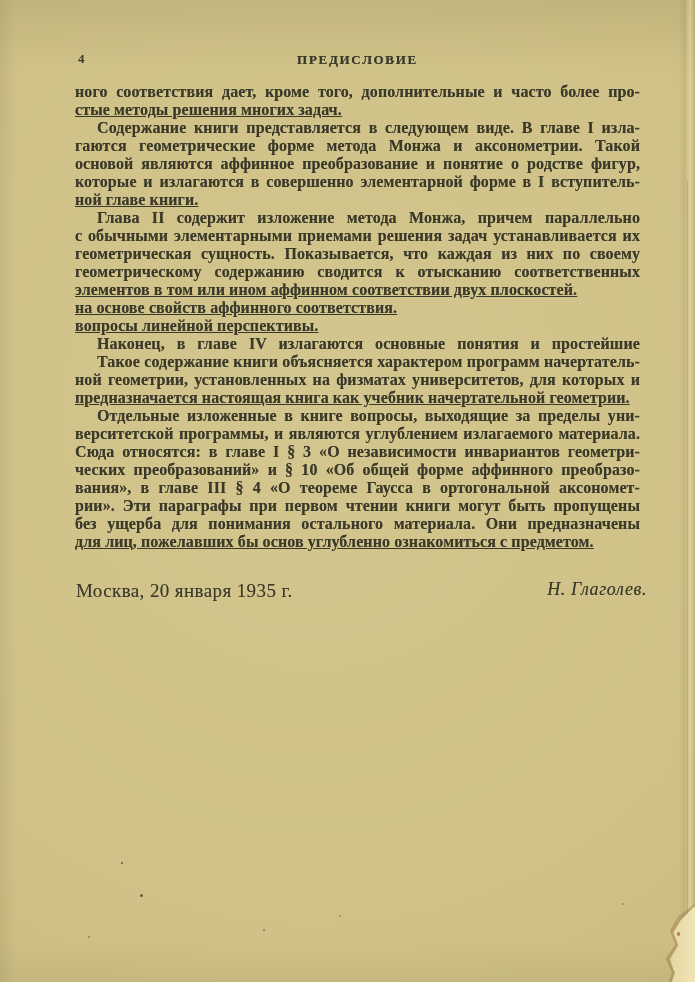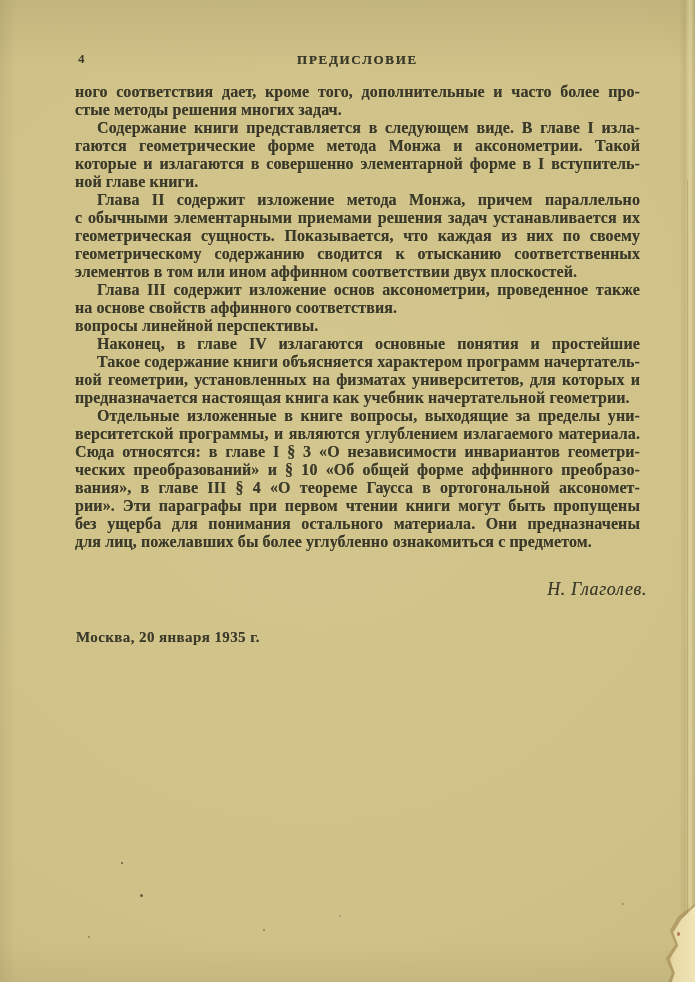--- a/index.html
+++ b/index.html
@@ -43,7 +43,7 @@
     letter-spacing:0.1px;
     text-shadow:0 0 0.4px rgba(55,53,35,0.55);
   }
-  .line.last { text-align-last:left; }
+  .line.last { text-align-last:left;text-decoration:underline; }
   .line.indent { text-indent:22px; }
 
   .signature { position:absolute; right:48px; top:579px;

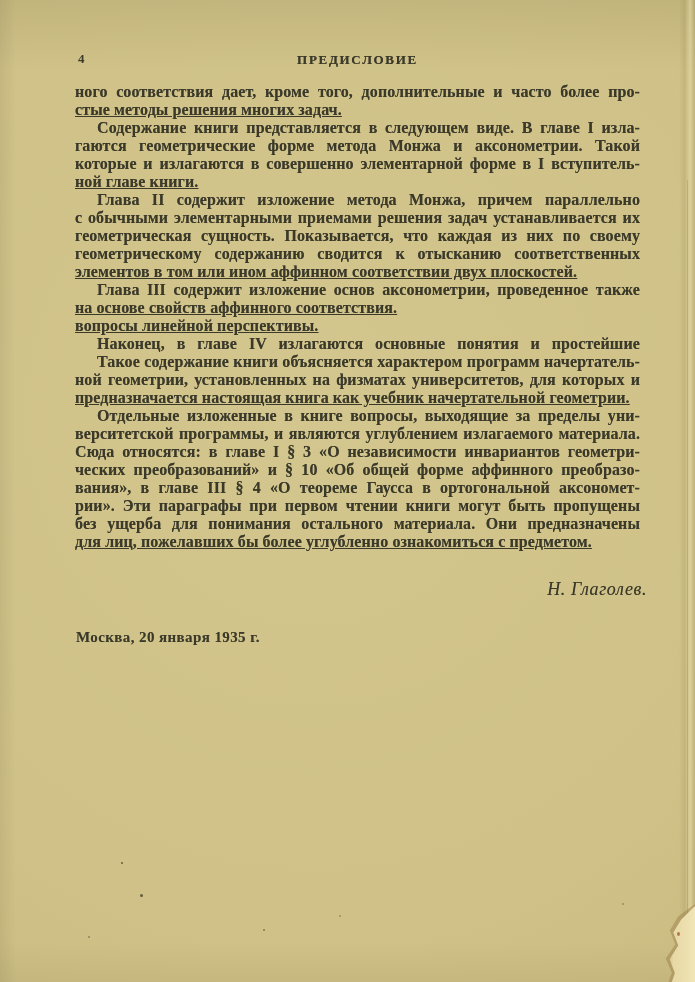--- a/index.html
+++ b/index.html
@@ -91,6 +91,7 @@
       <div class="line last">стые методы решения многих задач.</div>
       <div class="line indent">Содержание книги представляется в следующем виде. В главе I изла-</div>
       <div class="line">гаются геометрические форме метода Монжа и аксонометрии. Такой</div>
+      <div class="line">основой являются аффинное преобразование и понятие о родстве фигур,</div>
       <div class="line">которые и излагаются в совершенно элементарной форме в I вступитель-</div>
       <div class="line last">ной главе книги.</div>
       <div class="line indent">Глава II содержит изложение метода Монжа, причем параллельно</div>

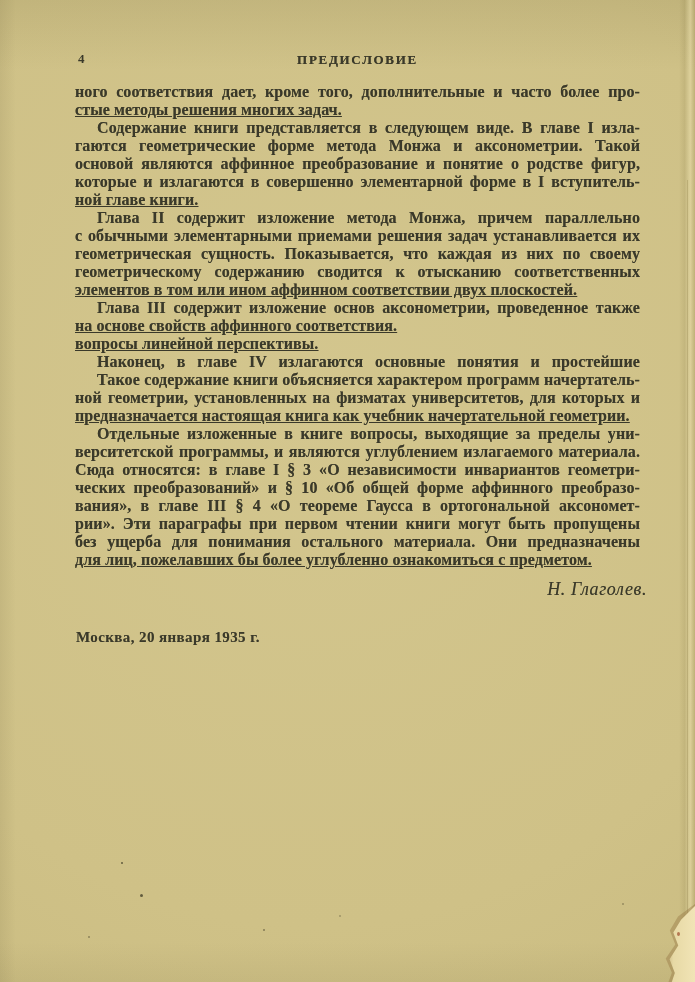--- a/index.html
+++ b/index.html
@@ -99,7 +99,6 @@
       <div class="line">геометрическая сущность. Показывается, что каждая из них по своему</div>
       <div class="line">геометрическому содержанию сводится к отысканию соответственных</div>
       <div class="line last">элементов в том или ином аффинном соответствии двух плоскостей.</div>
-      <div class="line indent">Глава III содержит изложение основ аксонометрии, проведенное также</div>
       <div class="line last">на основе свойств аффинного соответствия.</div>
       <div class="line last">вопросы линейной перспективы.</div>
       <div class="line indent">Наконец, в главе IV излагаются основные понятия и простейшие</div>

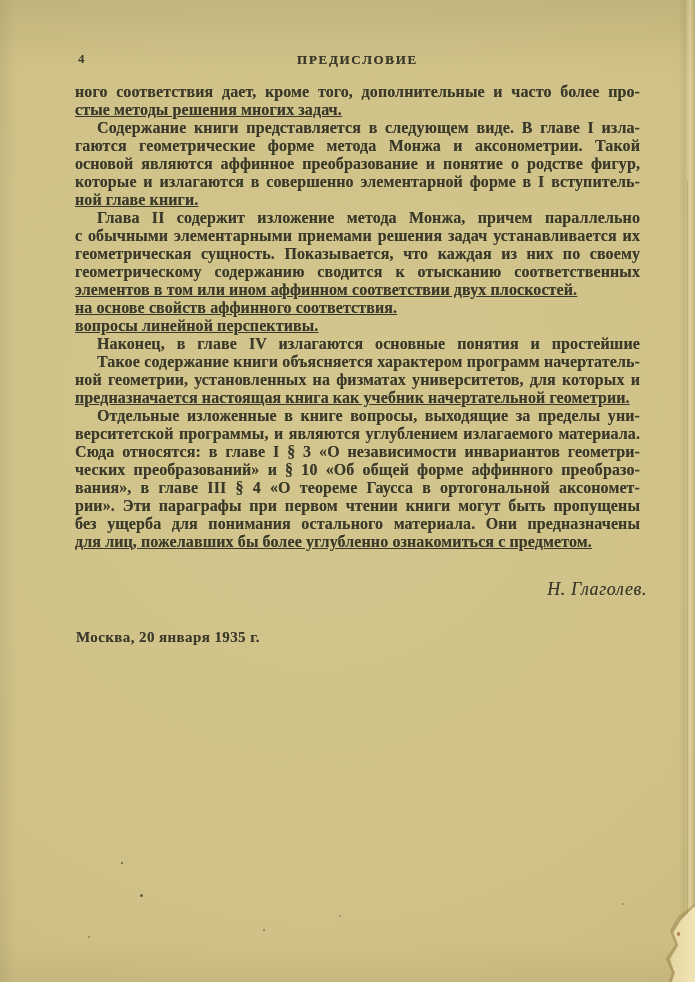--- a/index.html
+++ b/index.html
@@ -112,7 +112,7 @@
       <div class="line">вания», в главе III § 4 «О теореме Гаусса в ортогональной аксономет-</div>
       <div class="line">рии». Эти параграфы при первом чтении книги могут быть пропущены</div>
       <div class="line">без ущерба для понимания остального материала. Они предназначены</div>
-      <div class="line last">для лиц, пожелавших бы более углубленно ознакомиться с предметом.</div>
+      <div class="line last">для лиц, пожелавших бы основ углубленно ознакомиться с предметом.</div>
     </div>
 
   <div class="signature">Н. Глаголев.</div>

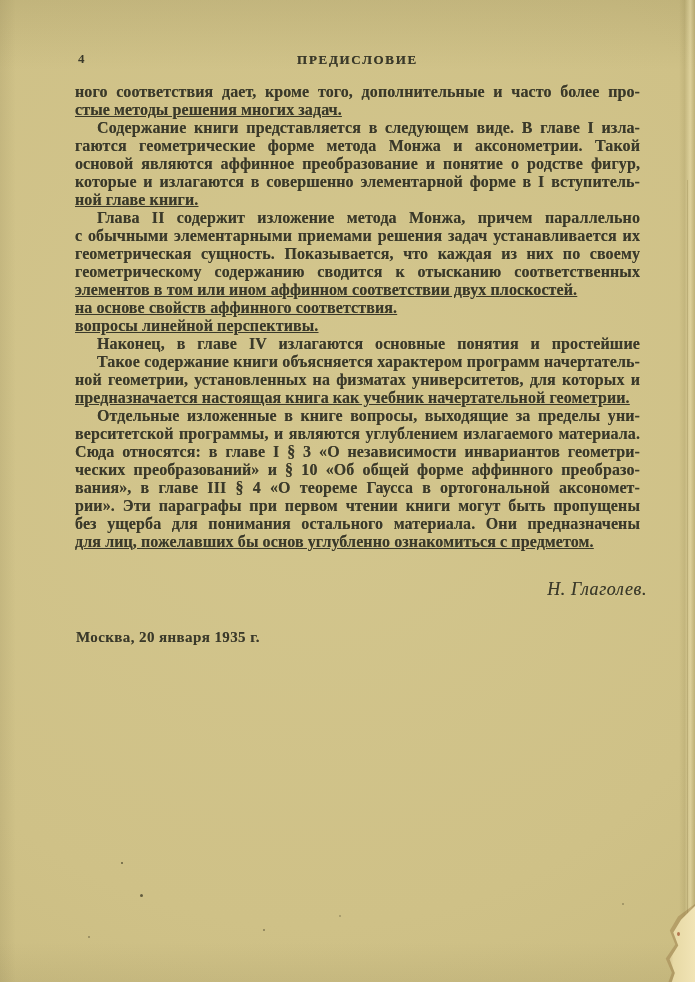--- a/index.html
+++ b/index.html
@@ -49,8 +49,8 @@
   .signature { position:absolute; right:48px; top:579px;
     font-size:18px; font-style:italic; letter-spacing:0.6px;
     text-shadow:0 0 0.3px rgba(55,53,35,0.5); }
-  .dateline { position:absolute; left:76px; top:629px;
-    font-size:15px; letter-spacing:0.4px; font-weight:bold;
+  .dateline { position:absolute; left:76px; top:580px;
+    font-size:19px; letter-spacing:0.4px; font-weight:normal;
     text-shadow:0 0 0.3px rgba(55,53,35,0.4); }
 
   

